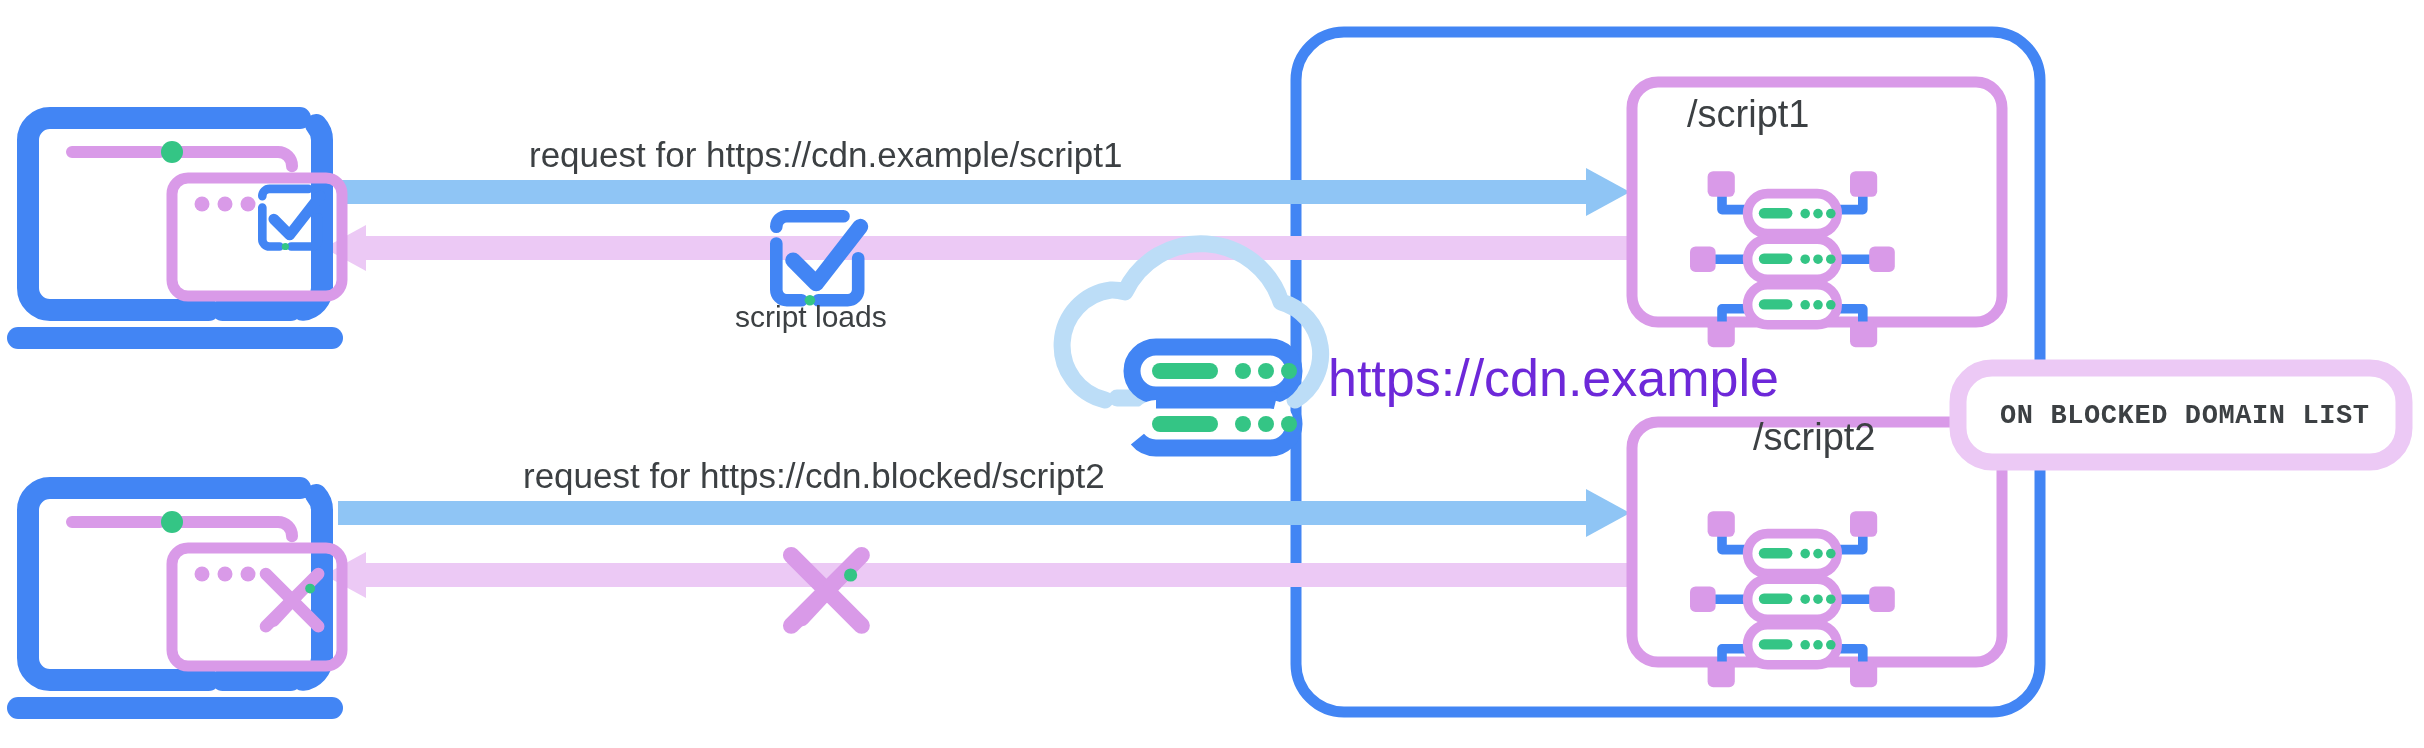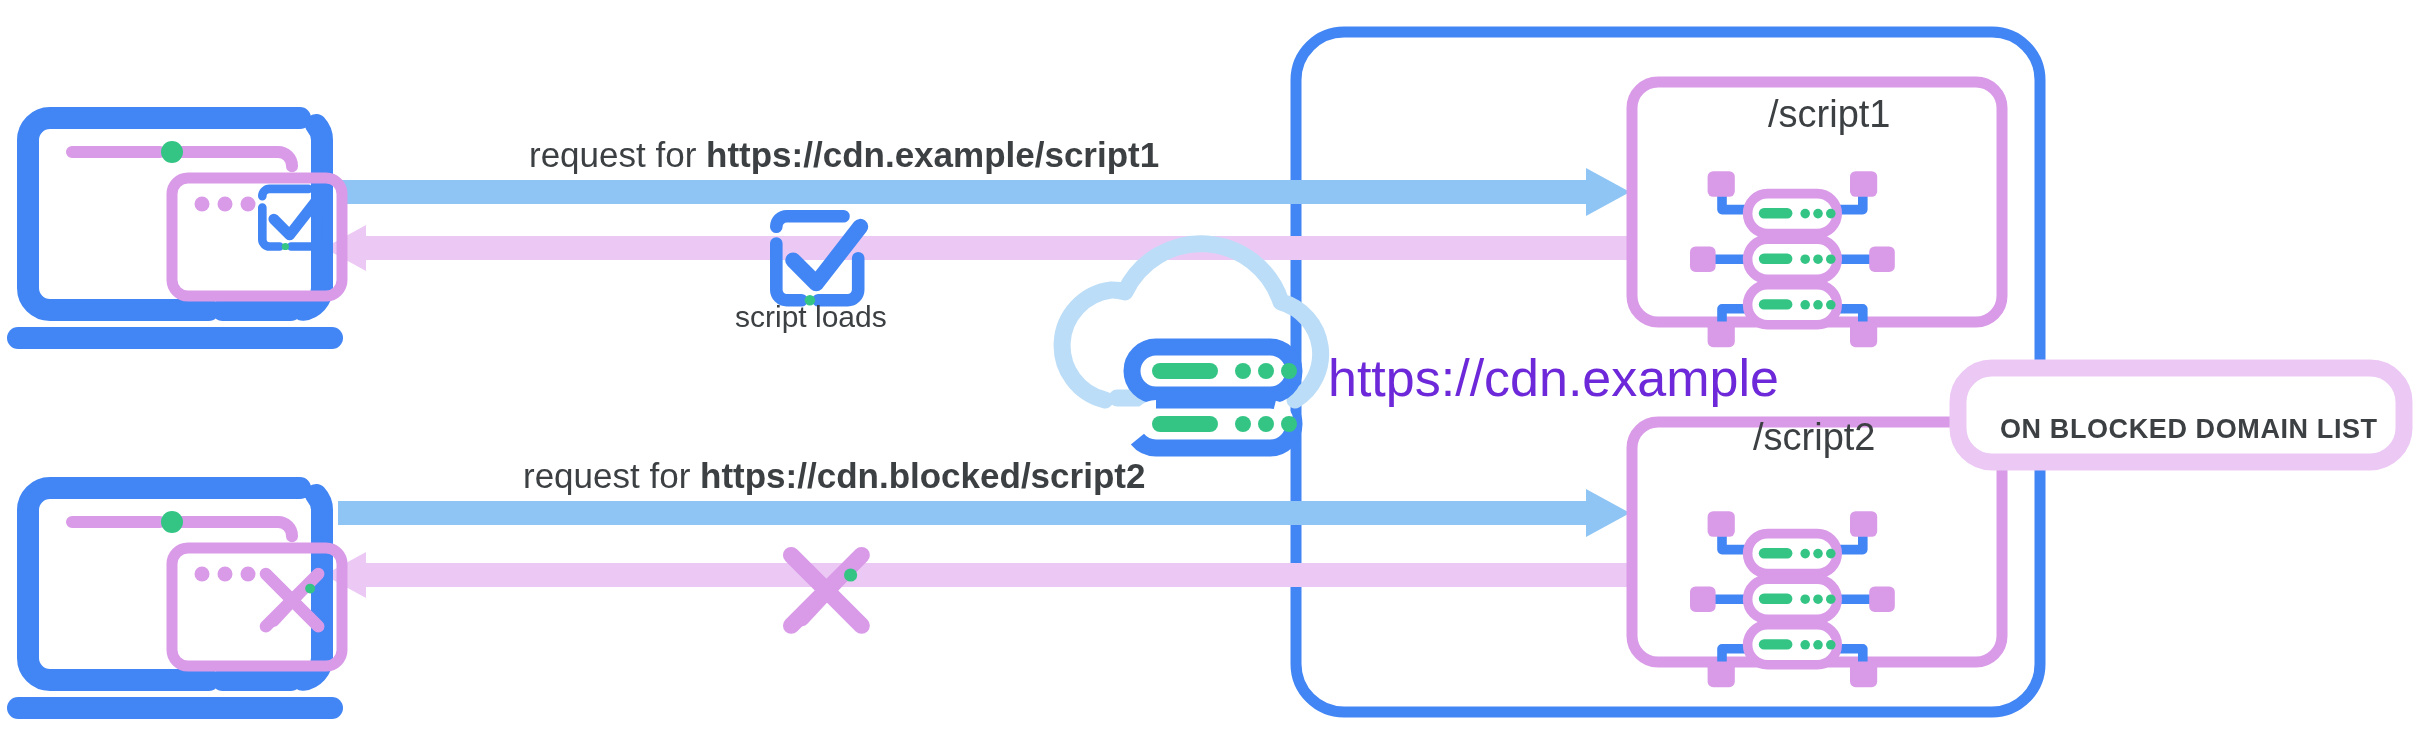--- a/index.html
+++ b/index.html
@@ -176,7 +176,7 @@
 
 <div class="lbl lbl-cdn" style="left:1328px;top:348px;">https://cdn.example</div>
 
-<div class="lbl lbl-script" style="left:1768px;top:93px;text-align:right;">/script1</div>
+<div class="lbl lbl-script" style="left:1687px;top:93px;text-align:right;">/script1</div>
 
 <div class="lbl lbl-script" style="left:1753px;top:416px;">/script2</div>
 

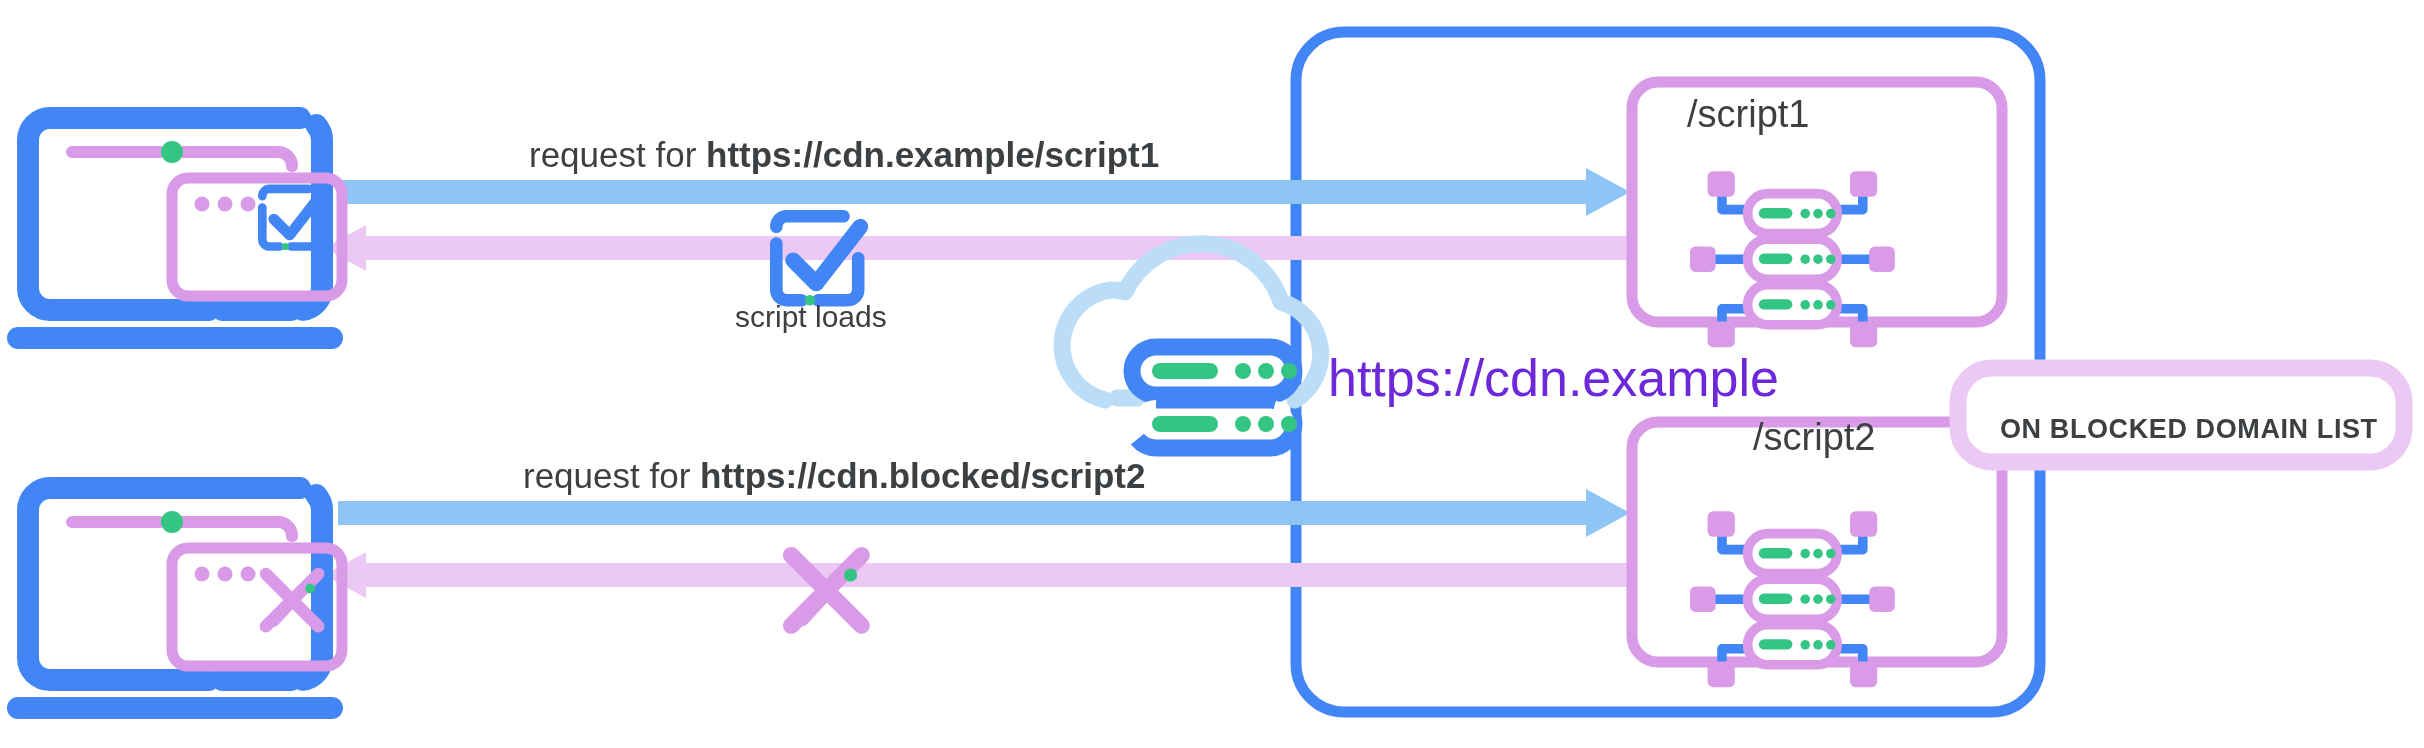--- a/index.html
+++ b/index.html
@@ -8,7 +8,7 @@
   #stage svg{position:absolute;left:0;top:0;width:2424px;height:748px;}
   .lbl{position:absolute;color:#3c4043;white-space:nowrap;}
   .lbl-req{font-size:35px;letter-spacing:0px;}
-  .lbl-req b{font-weight:700;}
+  .lbl-req b{font-weight:400;}
   .lbl-sub{font-size:30px;}
   .lbl-cdn{font-size:52px;color:#6d28d9;}
   .lbl-script{font-size:38px;color:#3c4043;}

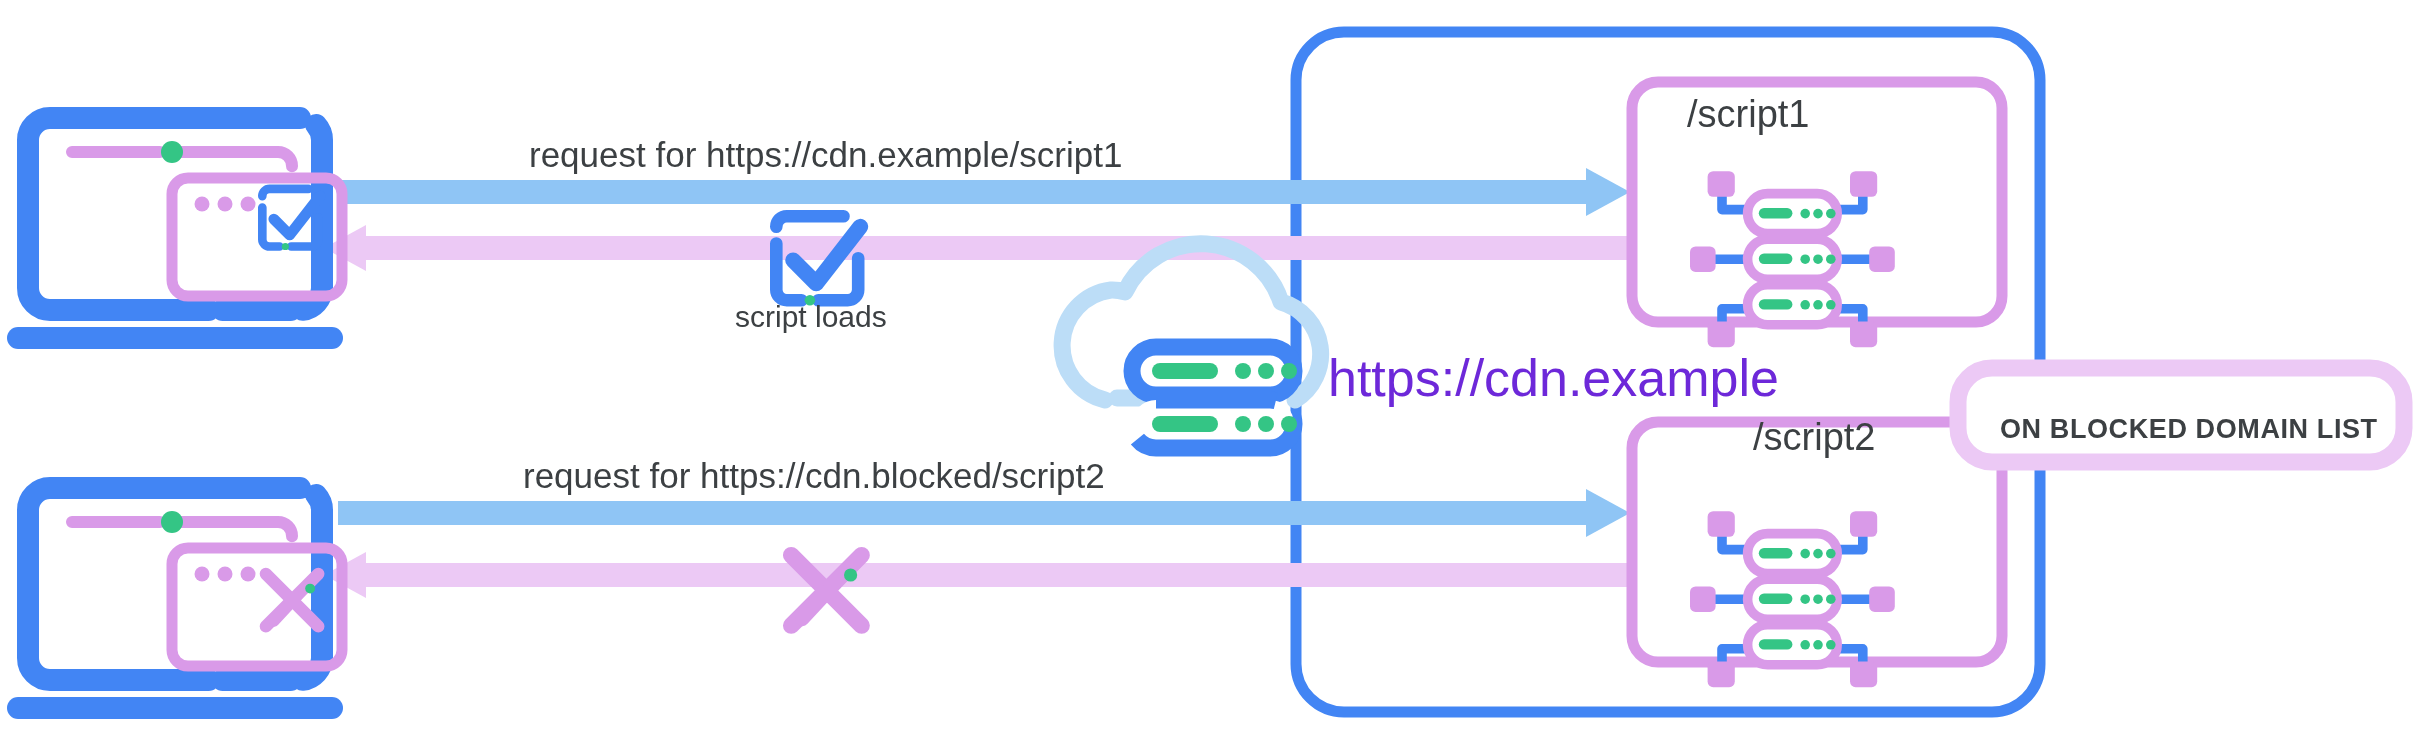--- a/index.html
+++ b/index.html
@@ -180,7 +180,7 @@
 
 <div class="lbl lbl-script" style="left:1753px;top:416px;">/script2</div>
 
-<div class="lbl lbl-callout" style="left:2000px;top:414px;">ON BLOCKED DOMAIN LIST</div>
+<div class="lbl lbl-callout" style="left:2000px;top:401px;font-family:Liberation Mono, monospace;">ON BLOCKED DOMAIN LIST</div>
 
 </div>
 

